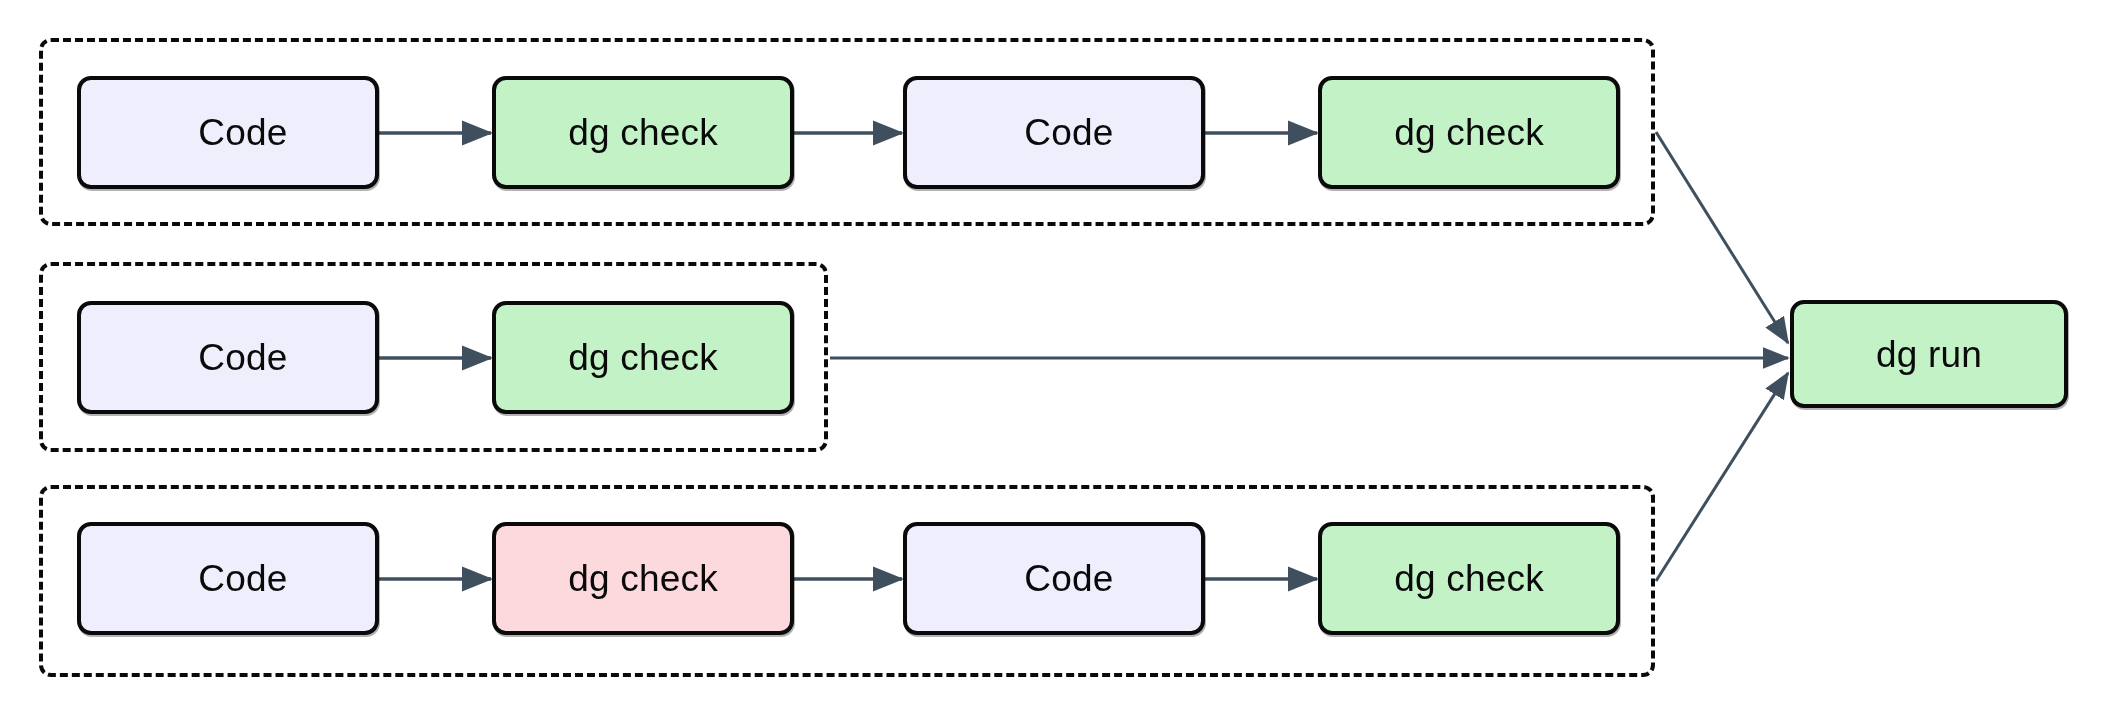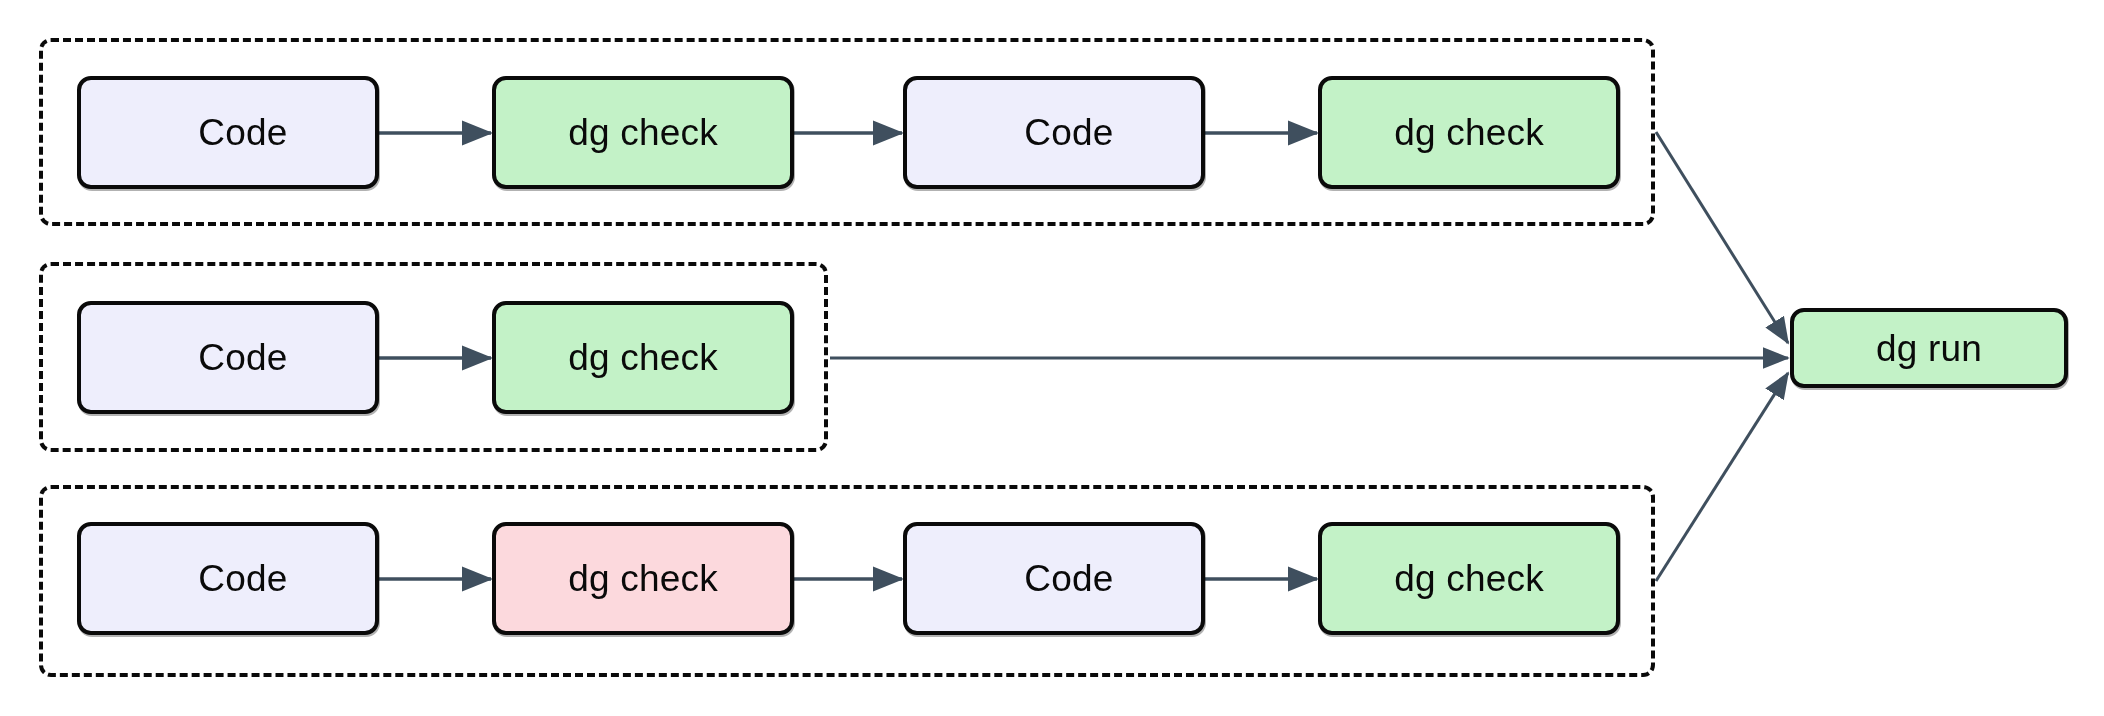--- a/index.html
+++ b/index.html
@@ -121,7 +121,7 @@
     <span class="node-label">dg check</span>
   </div>
 
-  <div class="node fill-pass" style="left:1790px; top:308px; width:278px; height:80px;">
+  <div class="node fill-pass" style="left:1790px; top:300px; width:278px; height:108px;">
     <span class="node-label">dg run</span>
   </div>
 

